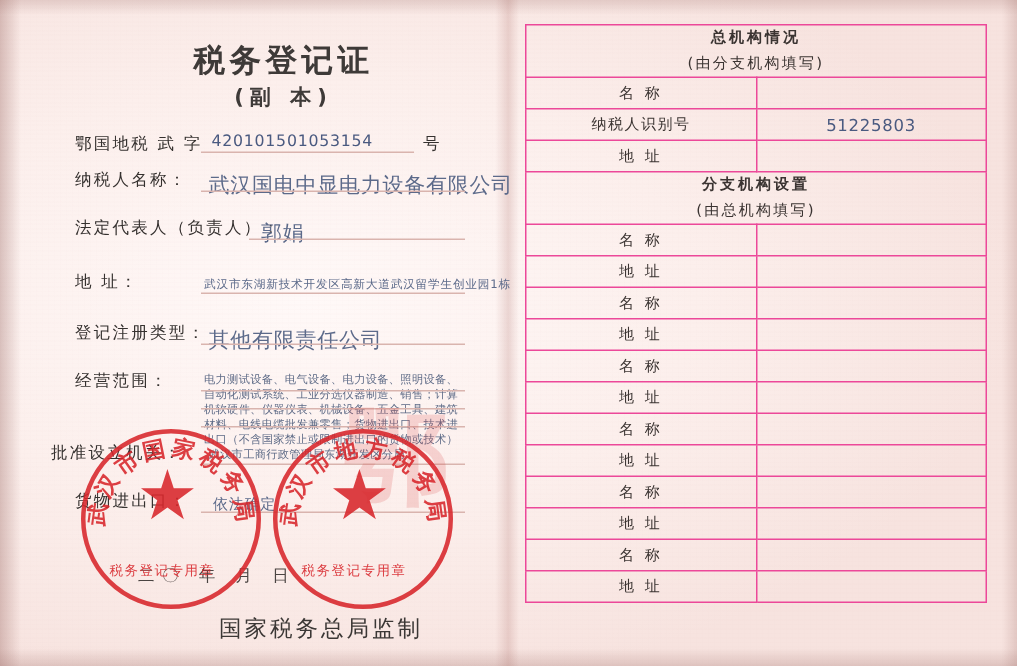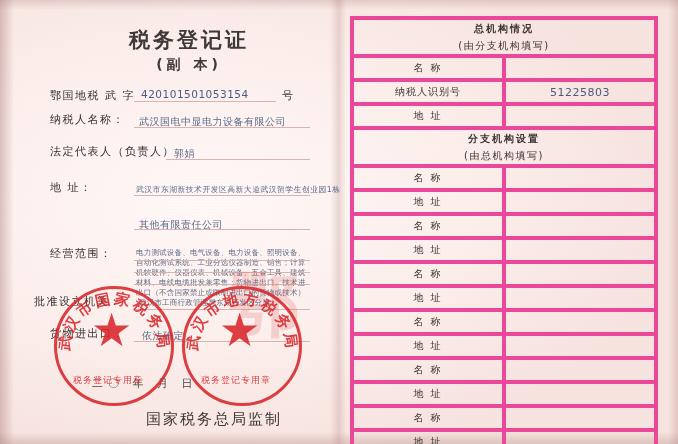--- a/index.html
+++ b/index.html
@@ -188,7 +188,7 @@
     table-layout: fixed;
   }
   table.reg td {
-    border: 4px solid #ec4899;
+    border: 1px solid #ec4899;
     height: 20px;
     font-size: 10px;
     color: #3b3432;

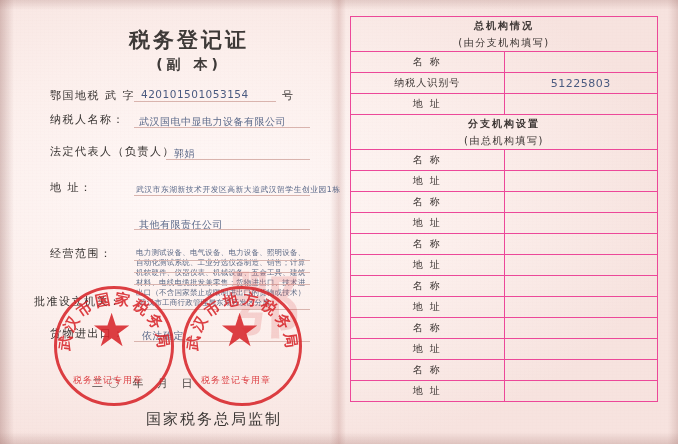--- a/index.html
+++ b/index.html
@@ -95,7 +95,7 @@
   }
   .hand {
     position: absolute;
-    font-size: 10px;
+    font-size: 14px;
     color: #5c6a8a;
     letter-spacing: .5px;
     white-space: nowrap;

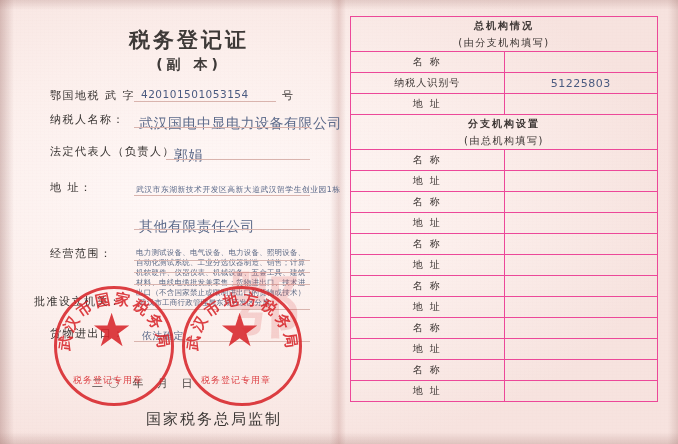--- a/index.html
+++ b/index.html
@@ -259,6 +259,7 @@
     <div class="hand" style="left:122px; top:176px; font-size:7.8px;">武汉市东湖新技术开发区高新大道武汉留学生创业园1栋</div>
     <div class="row-line" style="left:120px; top:187px; width:176px;"></div>
 
+    <div class="field" style="left:36px; top:206px;">登记注册类型：</div>
     <div class="hand" style="left:125px; top:210px;">其他有限责任公司</div>
     <div class="row-line" style="left:120px; top:221px; width:176px;"></div>
 

